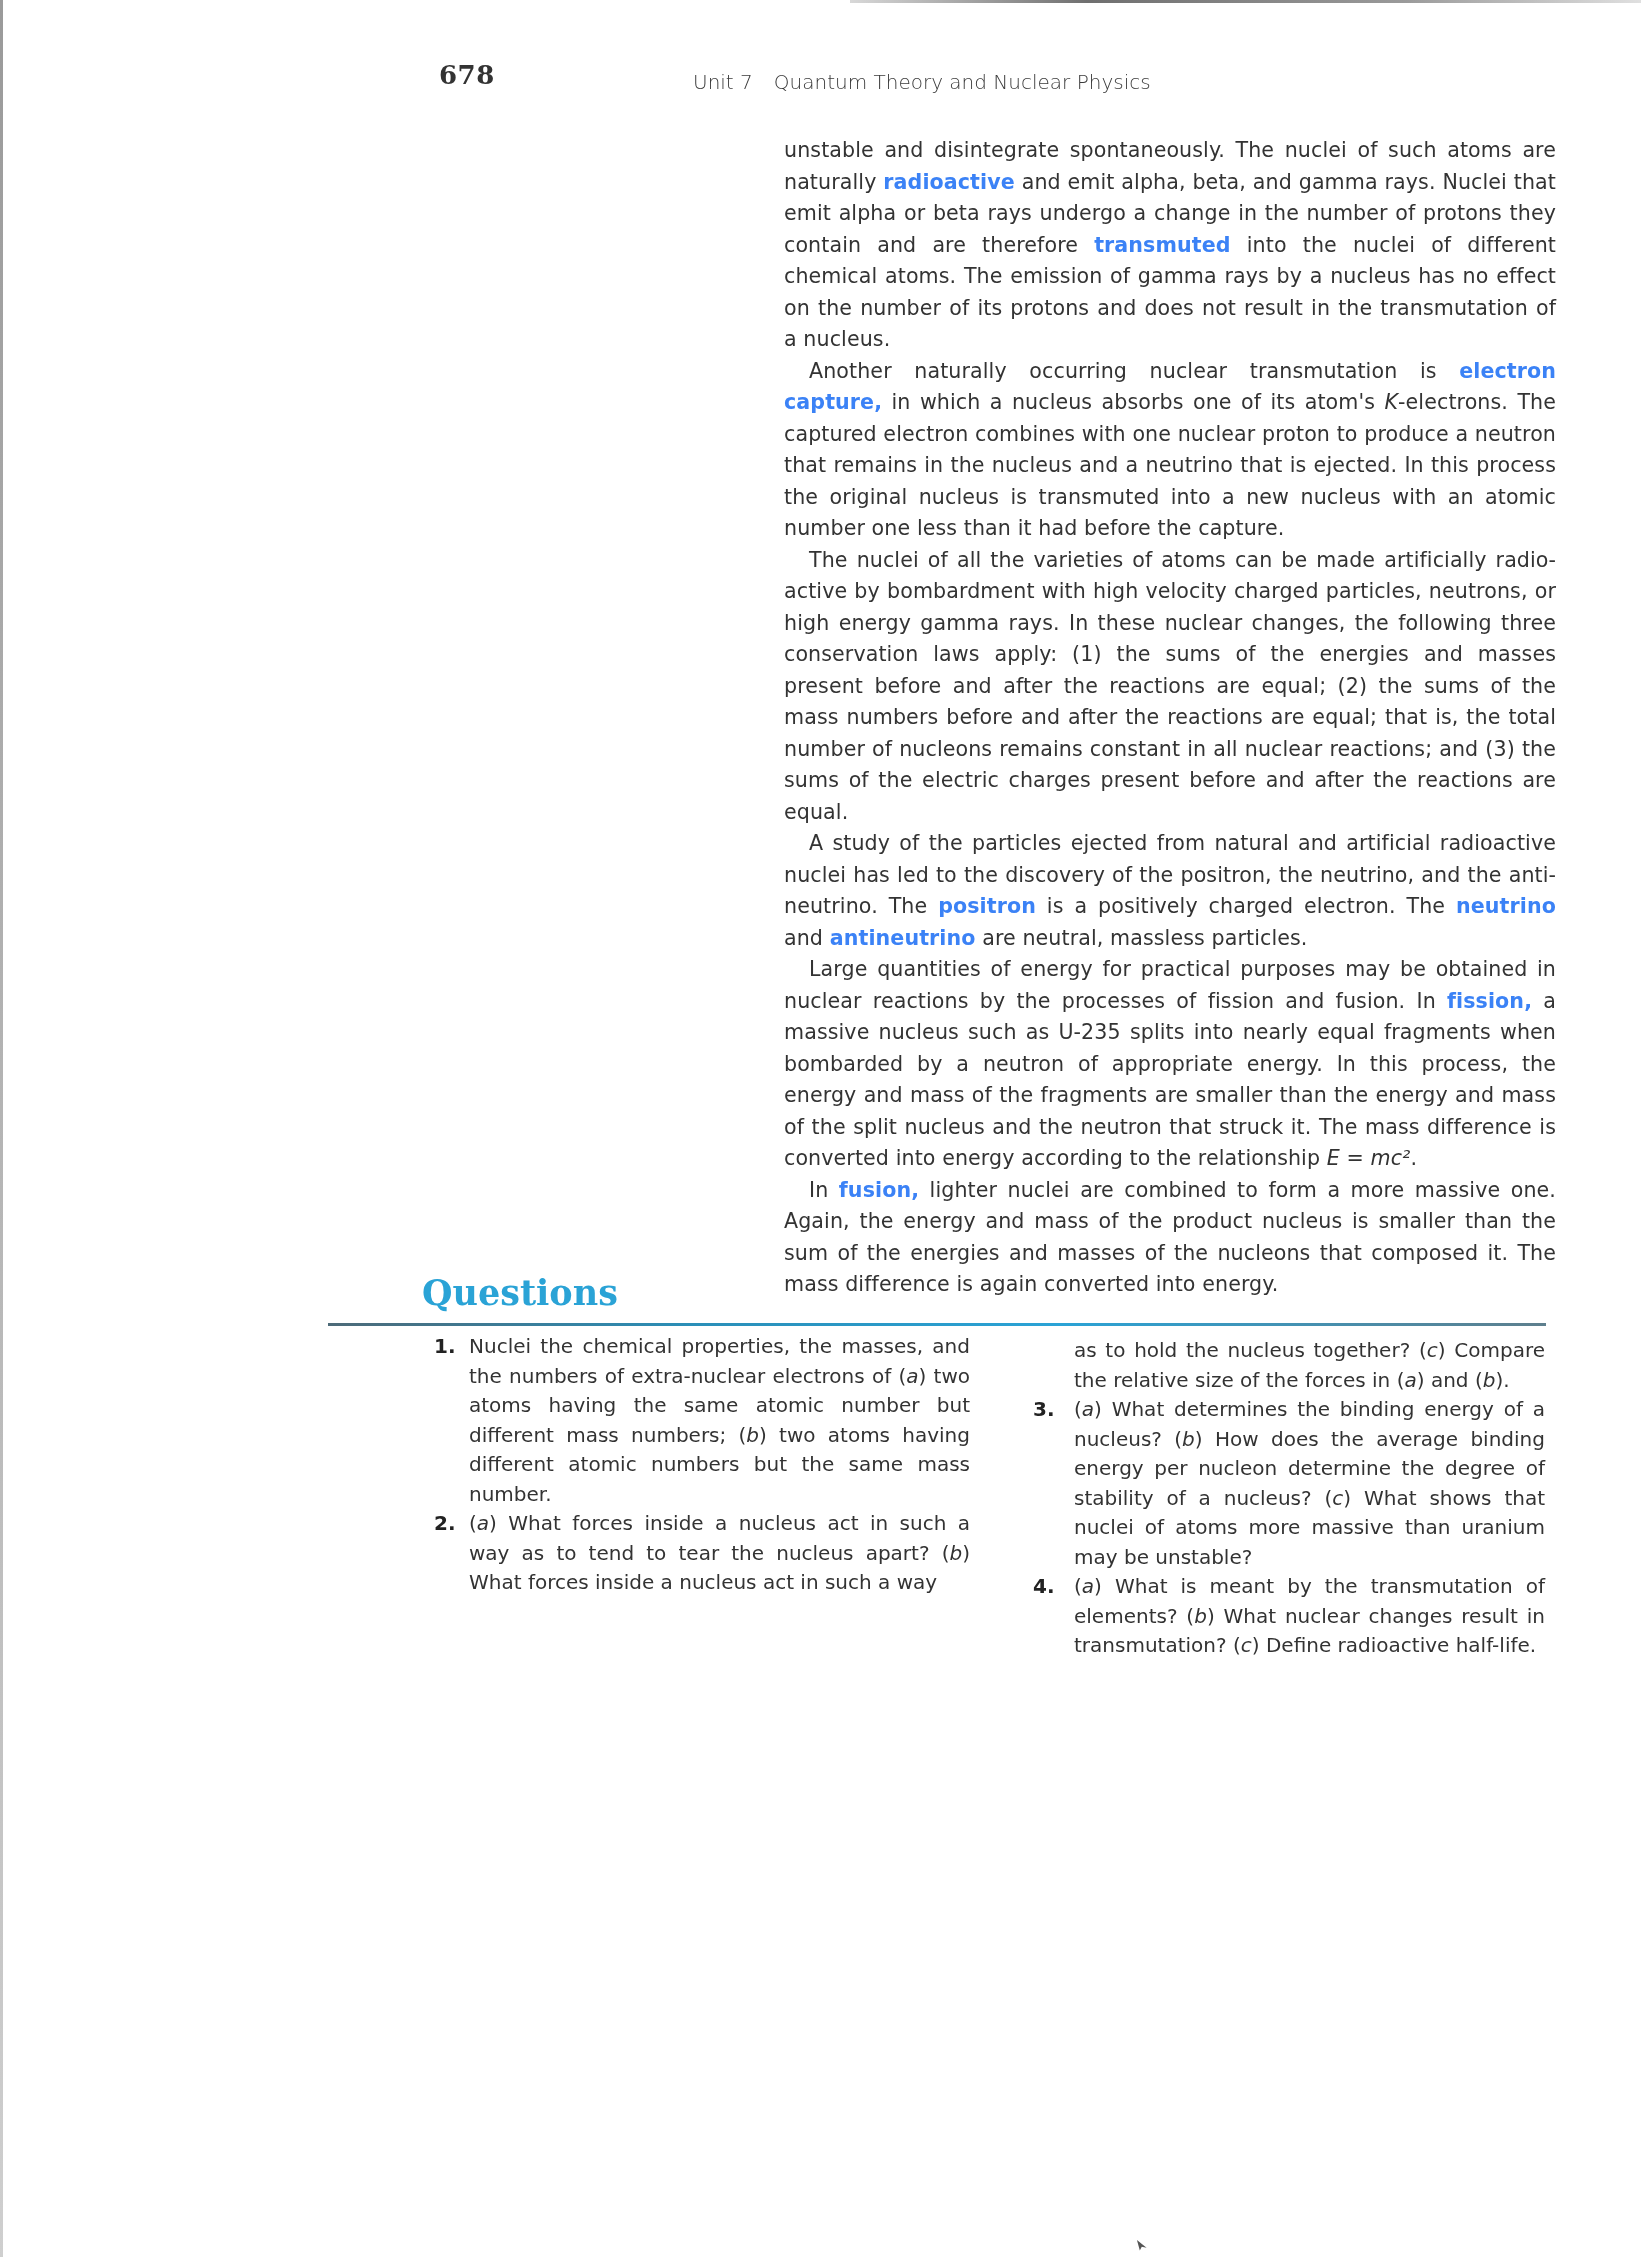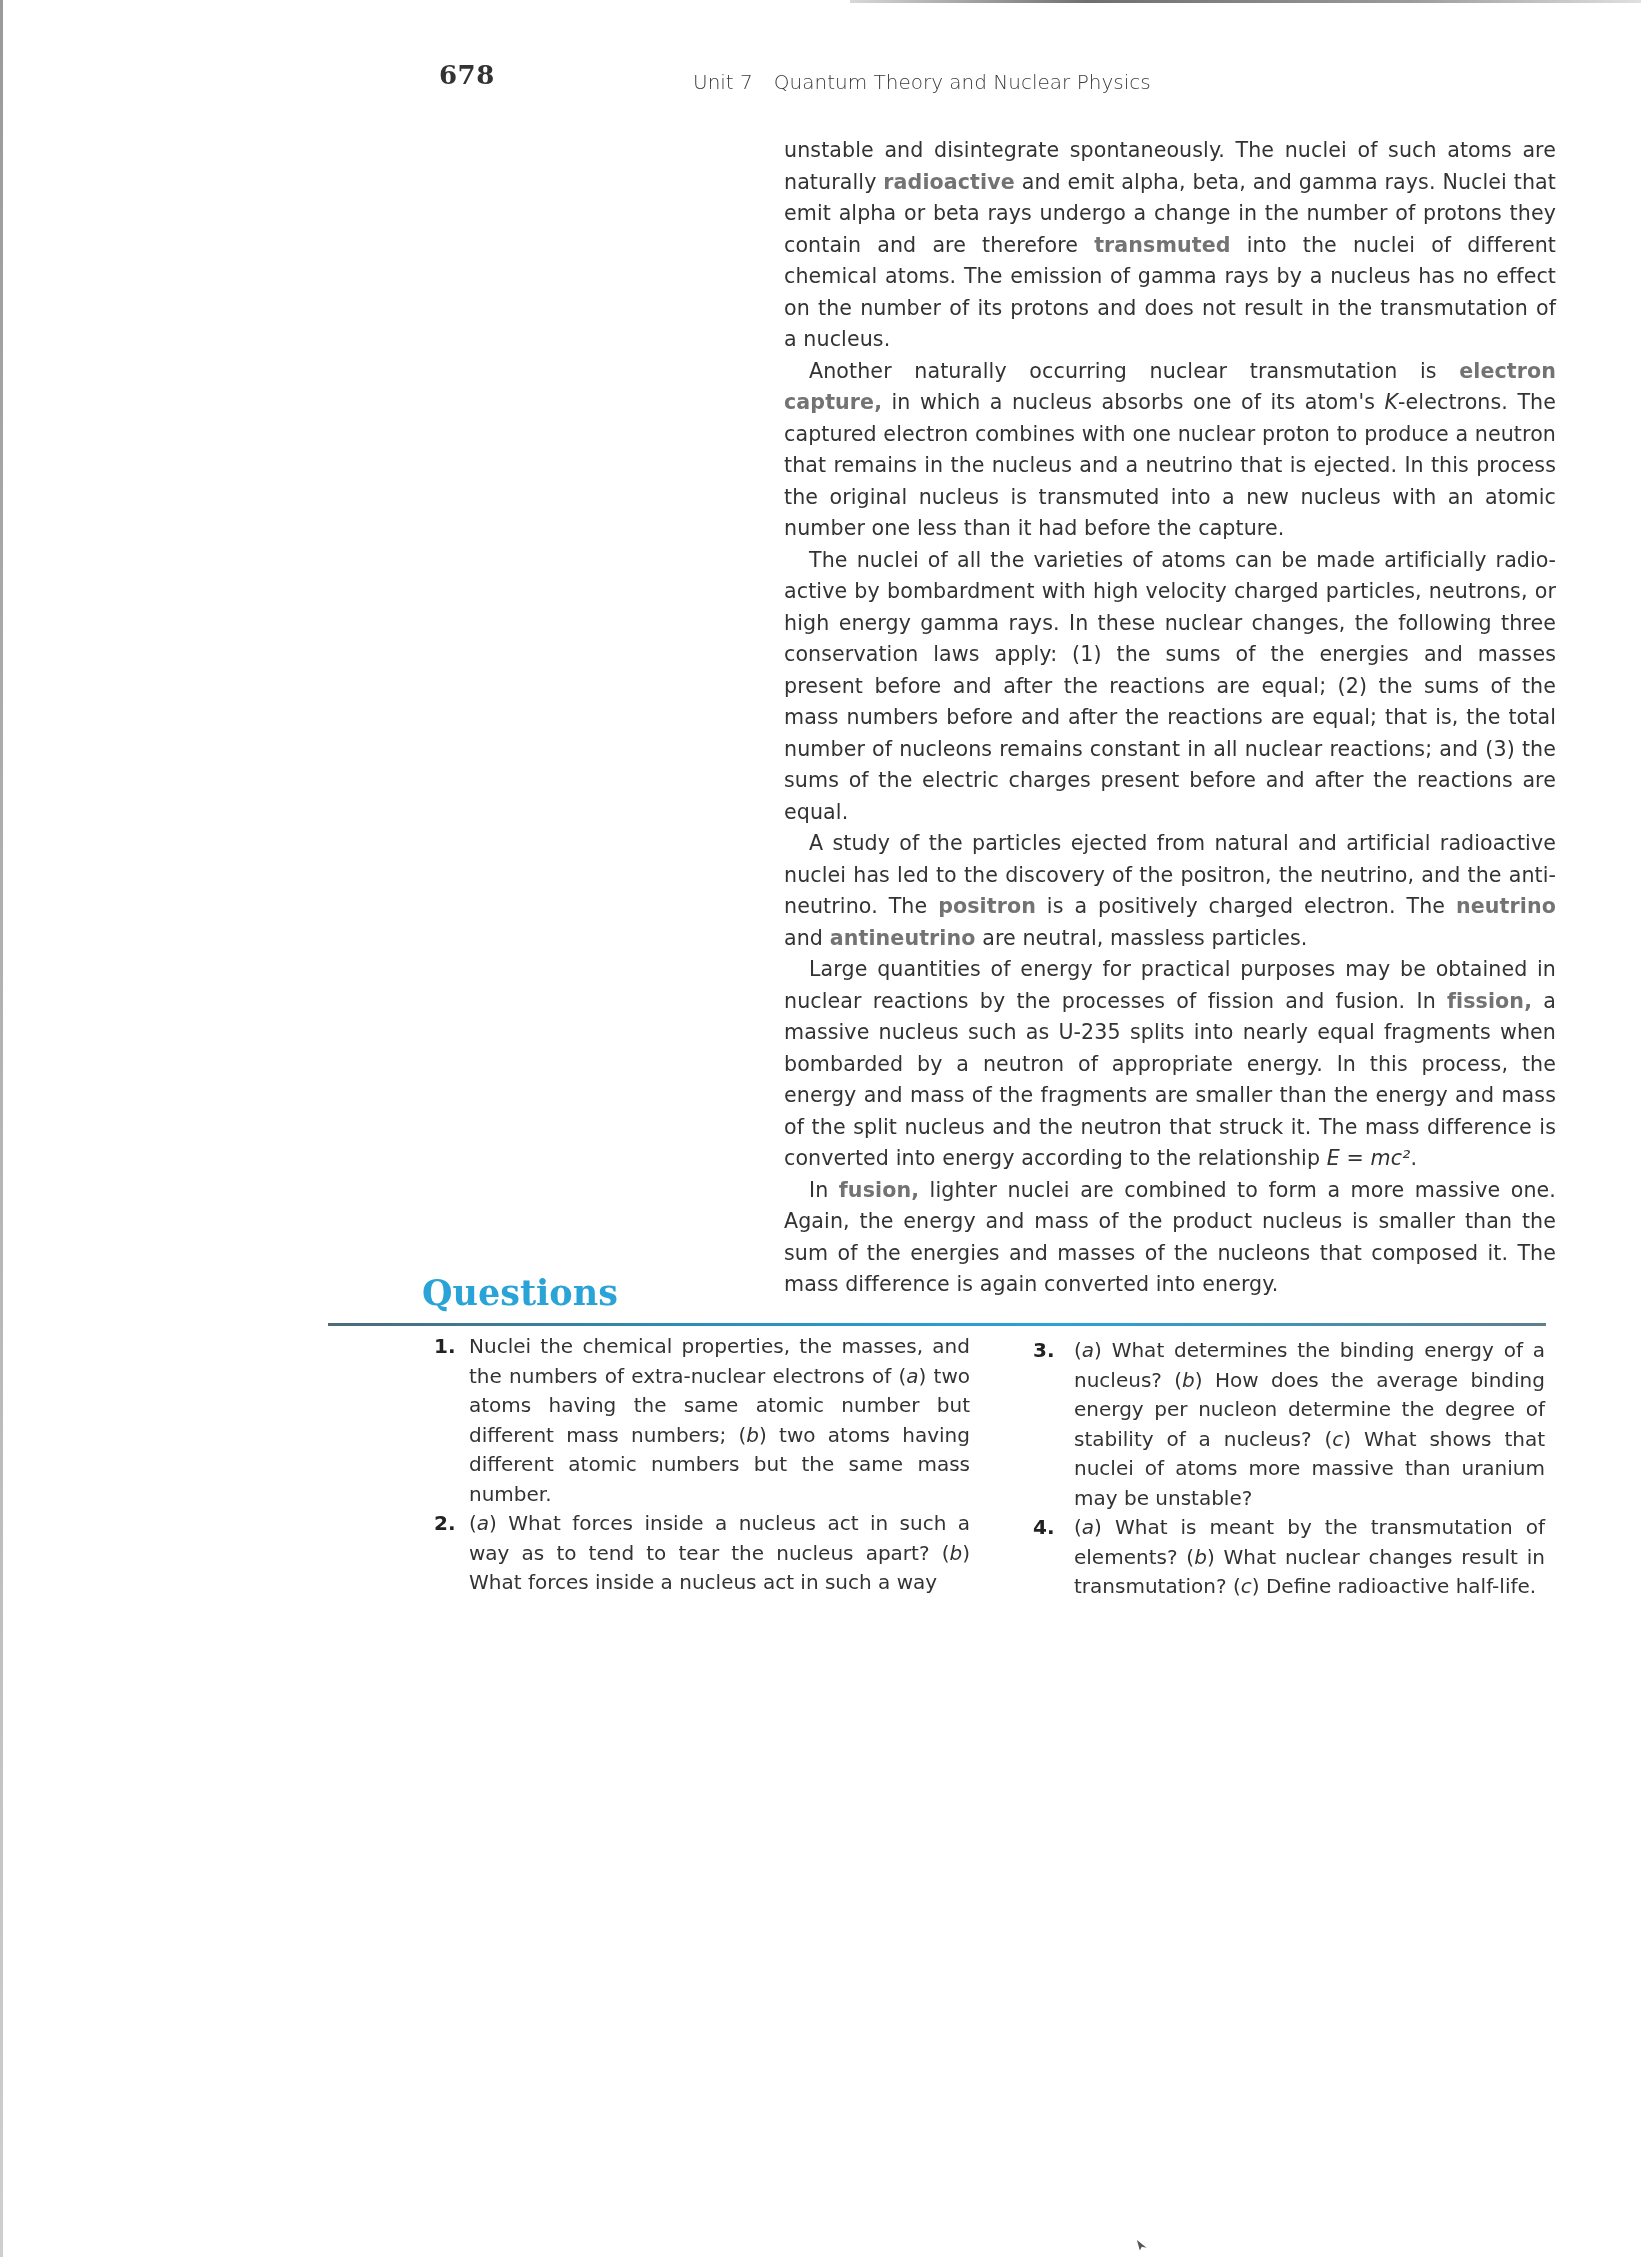--- a/index.html
+++ b/index.html
@@ -20,7 +20,7 @@
   }
   .body-col p { margin: 0; text-indent: 25px; }
   .body-col p.first { text-indent: 0; }
-  .body-col b { font-weight: bold; color: #737373; }
+  .body-col b { font-weight: bold; color: #3b82f6; }
   .body-col i { font-style: italic; }
   .questions-title {
     position: absolute; left: 422px; top: 1272px;

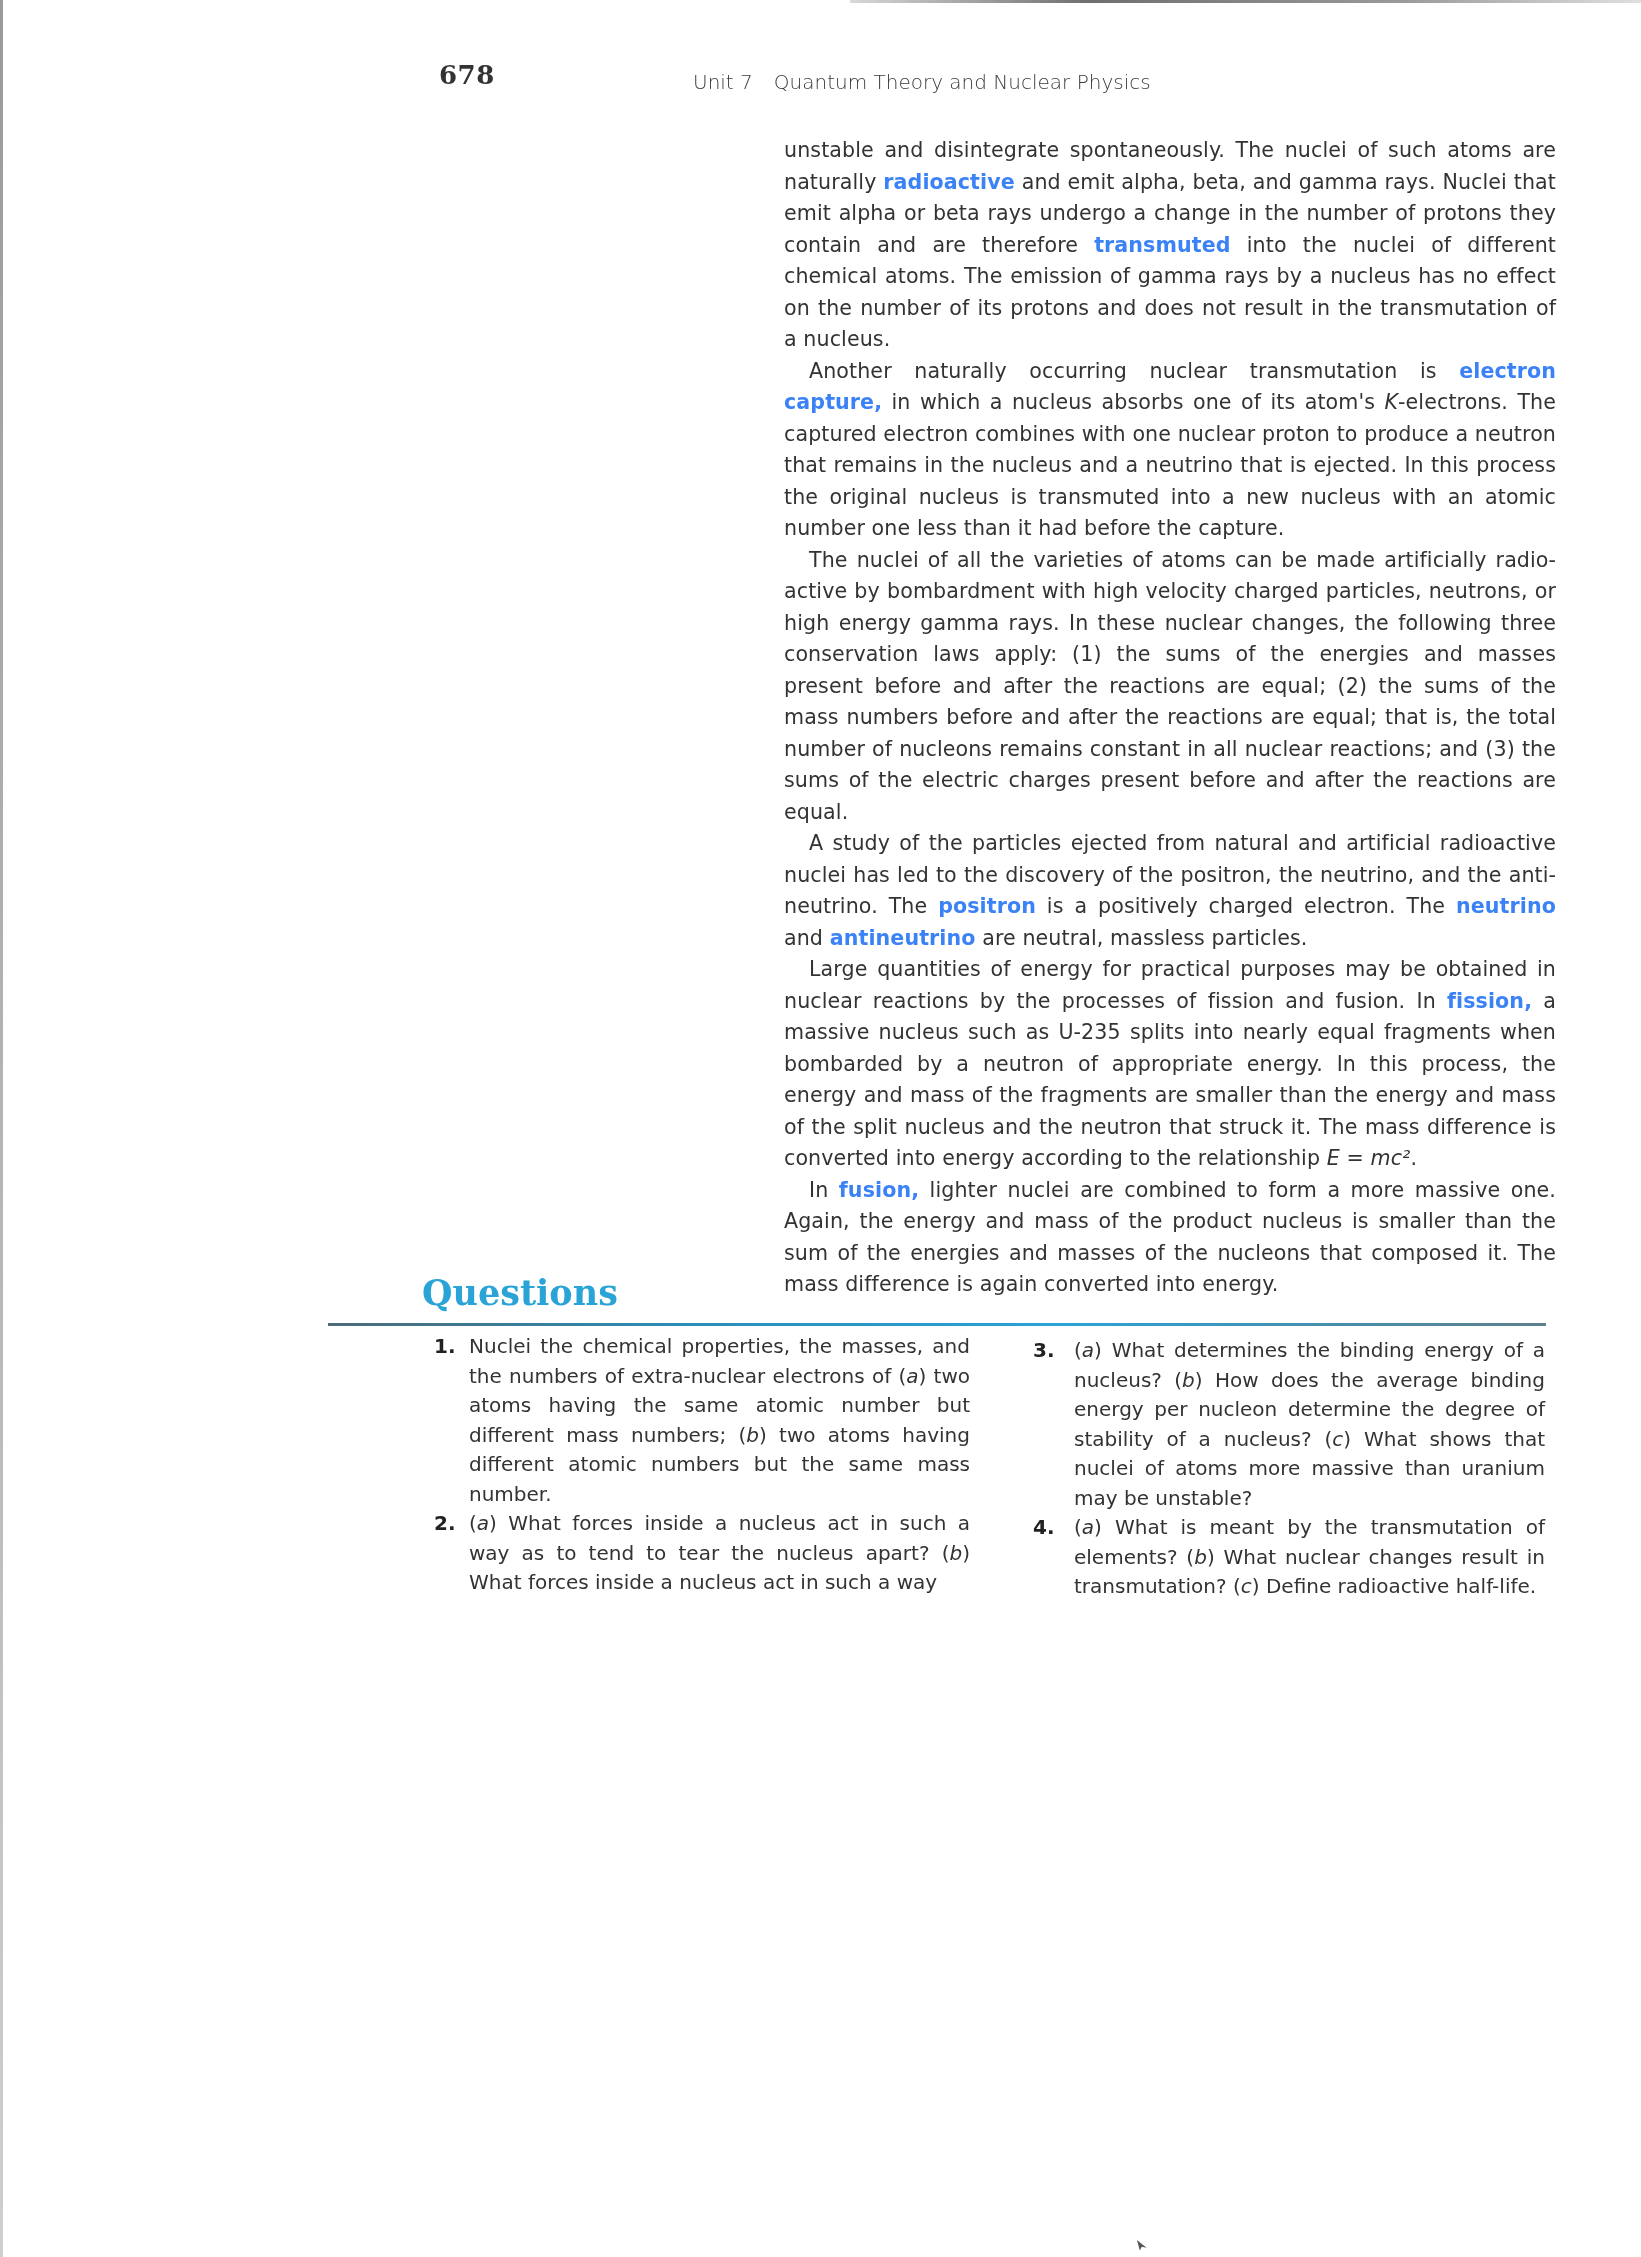--- a/index.html
+++ b/index.html
@@ -78,6 +78,9 @@
 </div>
 
 <div class="q-col q-right">
+  <div class="question q-cont">
+    <span>as to hold the nucleus together? (</span><i>c</i><span>) Compare the relative size of the forces in (</span><i>a</i><span>) and (</span><i>b</i><span>).</span>
+  </div>
   <div class="question">
     <span class="qnum">3.</span><span>(</span><i>a</i><span>) What determines the binding energy of a nu­cleus? (</span><i>b</i><span>) How does the average binding energy per nucleon determine the degree of stability of a nucleus? (</span><i>c</i><span>) What shows that nuclei of atoms more massive than uranium may be unstable?</span>
   </div>

